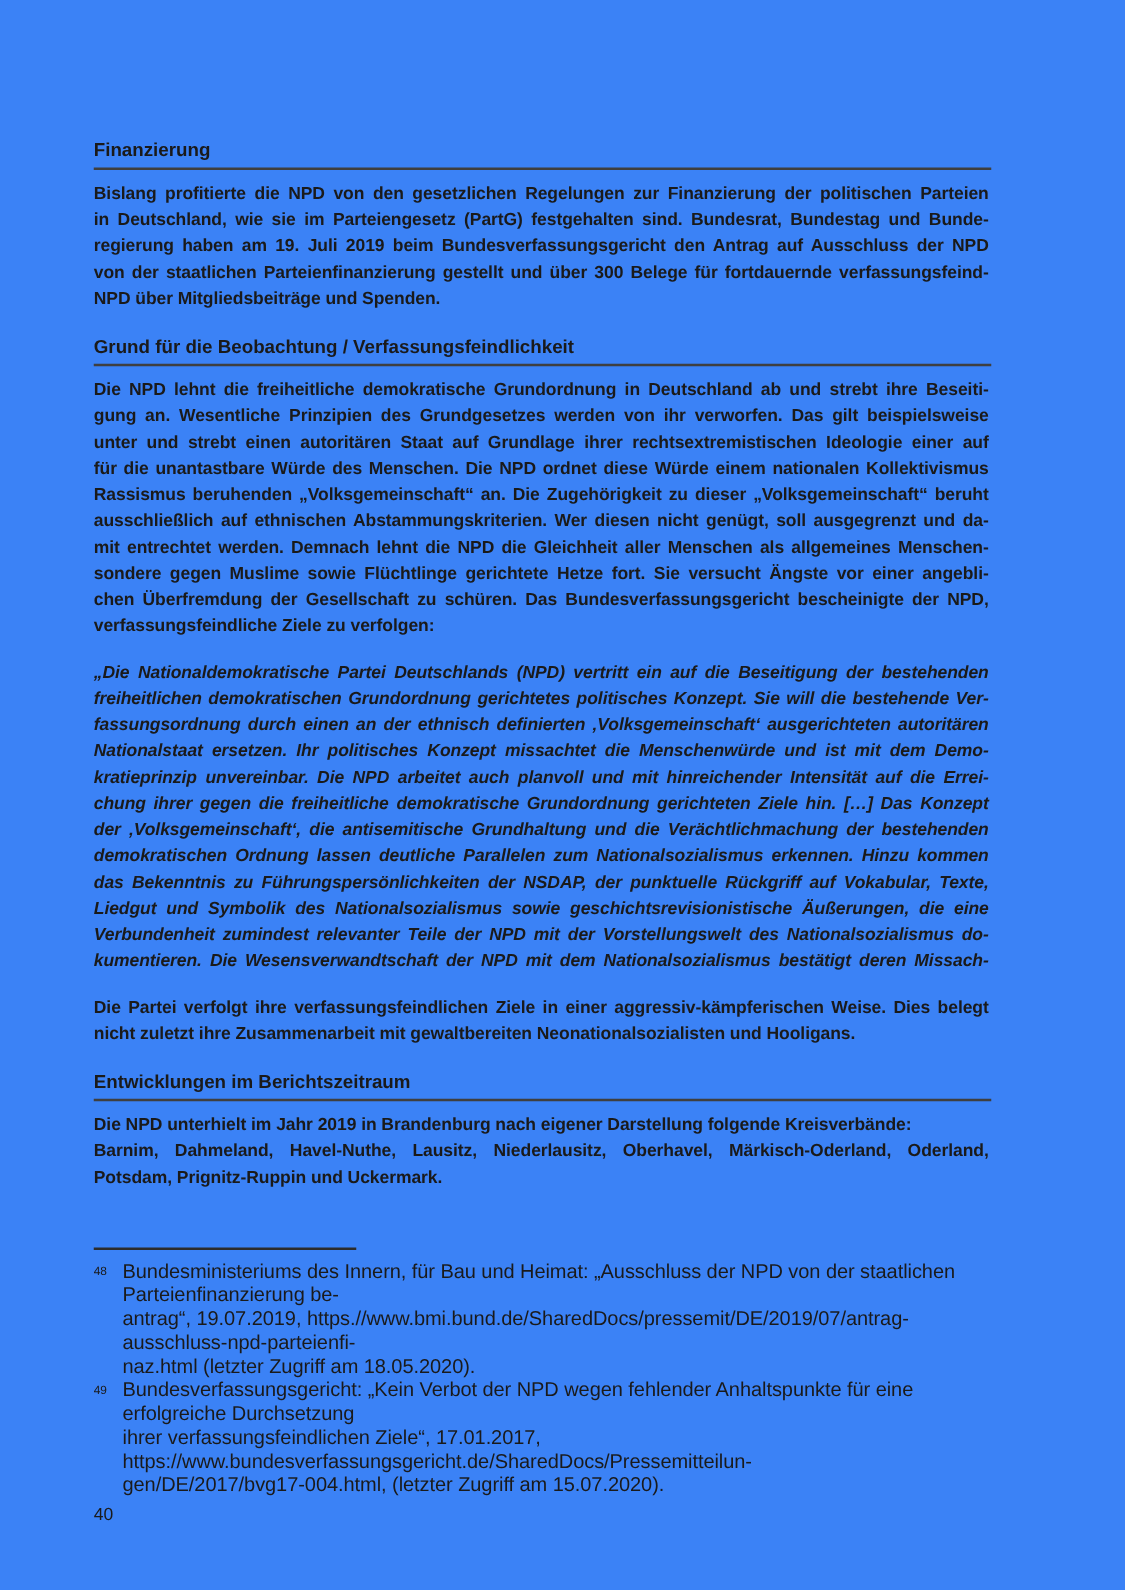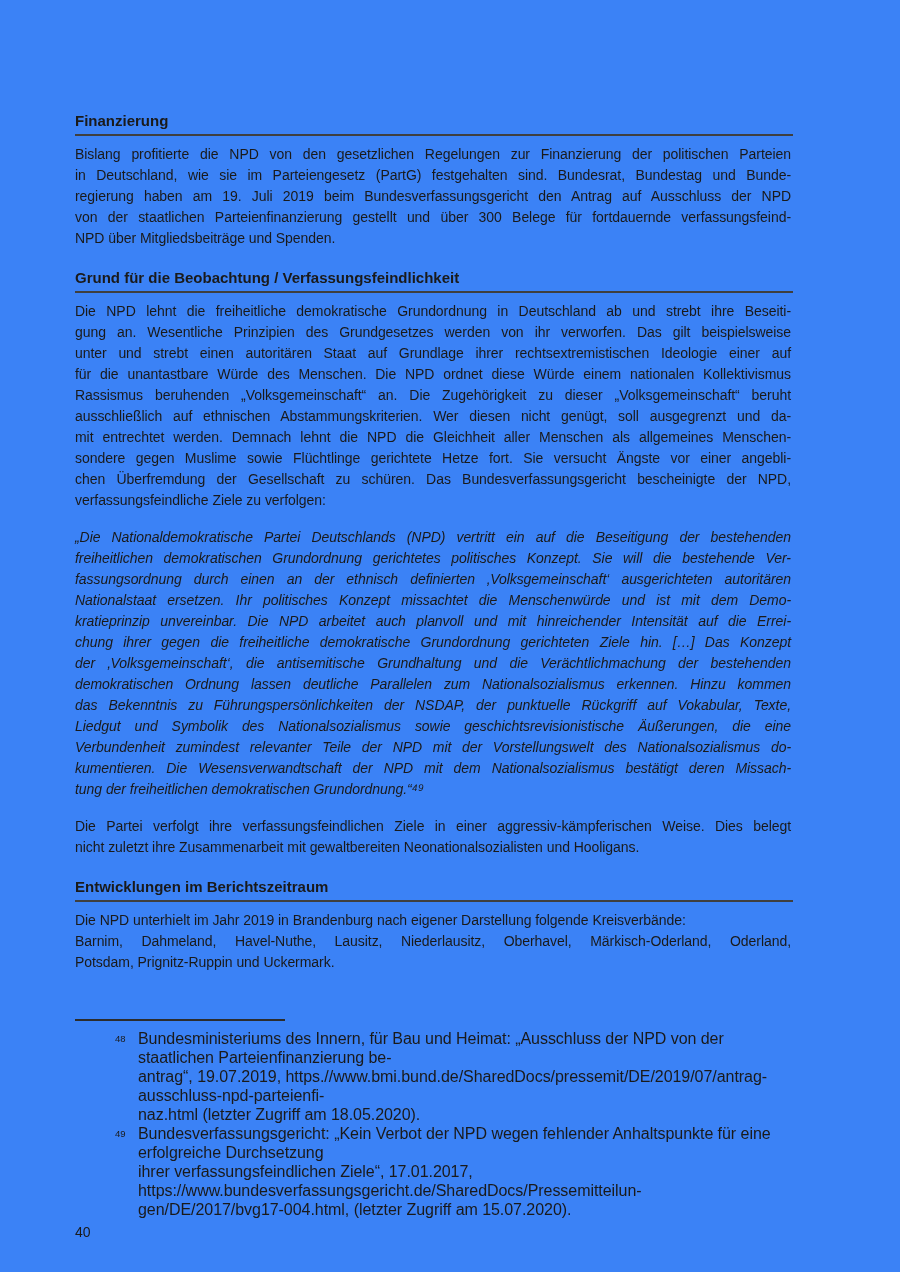--- a/index.html
+++ b/index.html
@@ -23,7 +23,7 @@
     border-bottom: 2px solid #3f3f3f;
   }
   section:first-child .heading { margin-top: 0; }
-  .para { margin: 16px 2px 0 0; }
+  .para { margin: 16px 2px 0 0; font-weight: bold; }
   .heading + .para { margin-top: 8px; }
   .line {
     font-size: 14px;

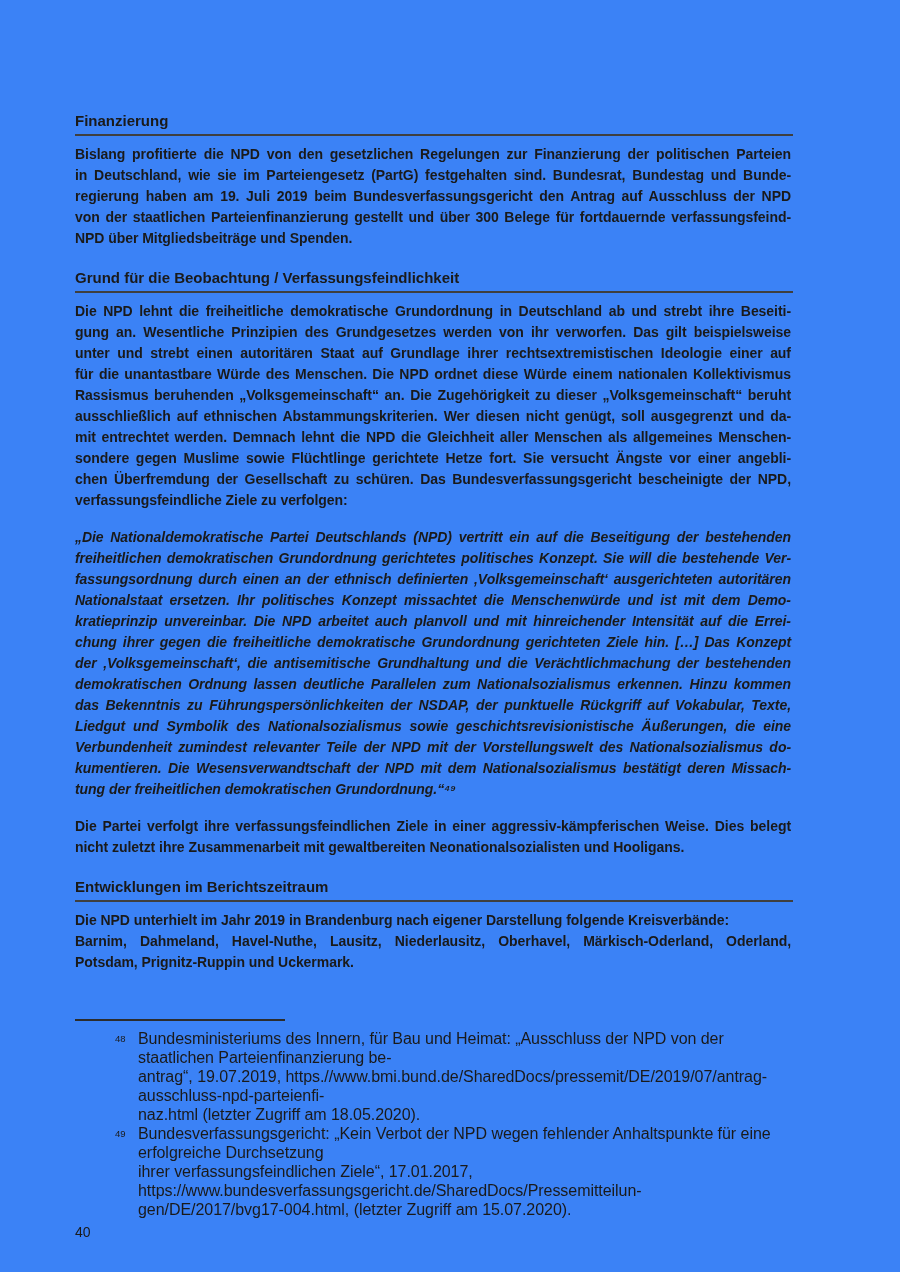--- a/index.html
+++ b/index.html
@@ -105,7 +105,6 @@
           <div class="line">Liedgut und Symbolik des Nationalsozialismus sowie geschichtsrevisionistische Äußerungen, die eine</div>
           <div class="line">Verbundenheit zumindest relevanter Teile der NPD mit der Vorstellungswelt des Nationalsozialismus do-</div>
           <div class="line">kumentieren. Die Wesensverwandtschaft der NPD mit dem Nationalsozialismus bestätigt deren Missach-</div>
-          <div class="line ragged">tung der freiheitlichen demokratischen Grundordnung.“⁴⁹</div>
         </div>
         <div class="para">
           <div class="line">Die Partei verfolgt ihre verfassungsfeindlichen Ziele in einer aggressiv-kämpferischen Weise. Dies belegt</div>

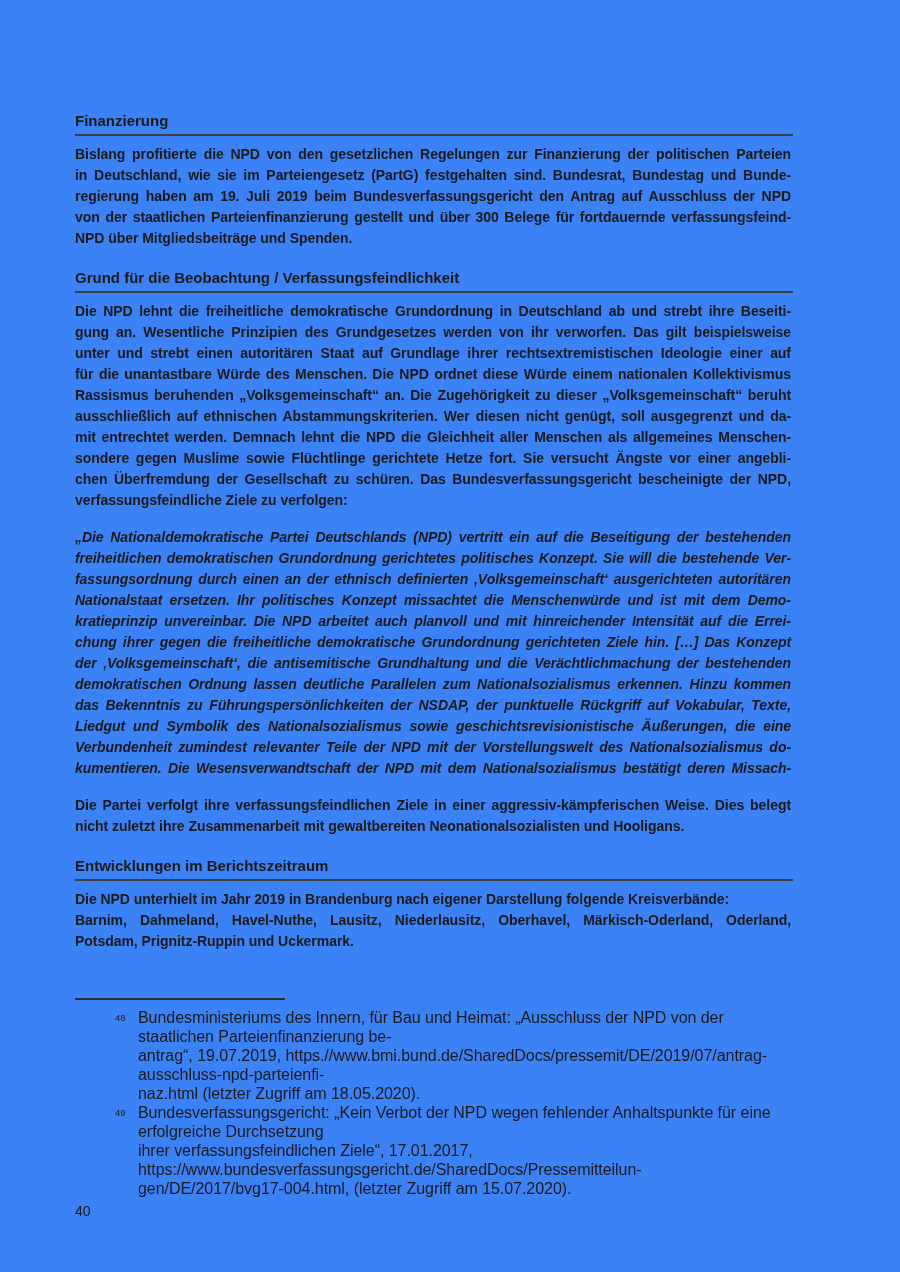--- a/index.html
+++ b/index.html
@@ -42,7 +42,7 @@
     border-top: 2px solid #2c2c2c;
     margin-bottom: 8px;
   }
-  .footnote { display: flex; align-items: flex-start; margin-left: 40px; }
+  .footnote { display: flex; align-items: flex-start; }
   .fn-marker {
     flex: 0 0 23px;
     font-size: 9.5px;

